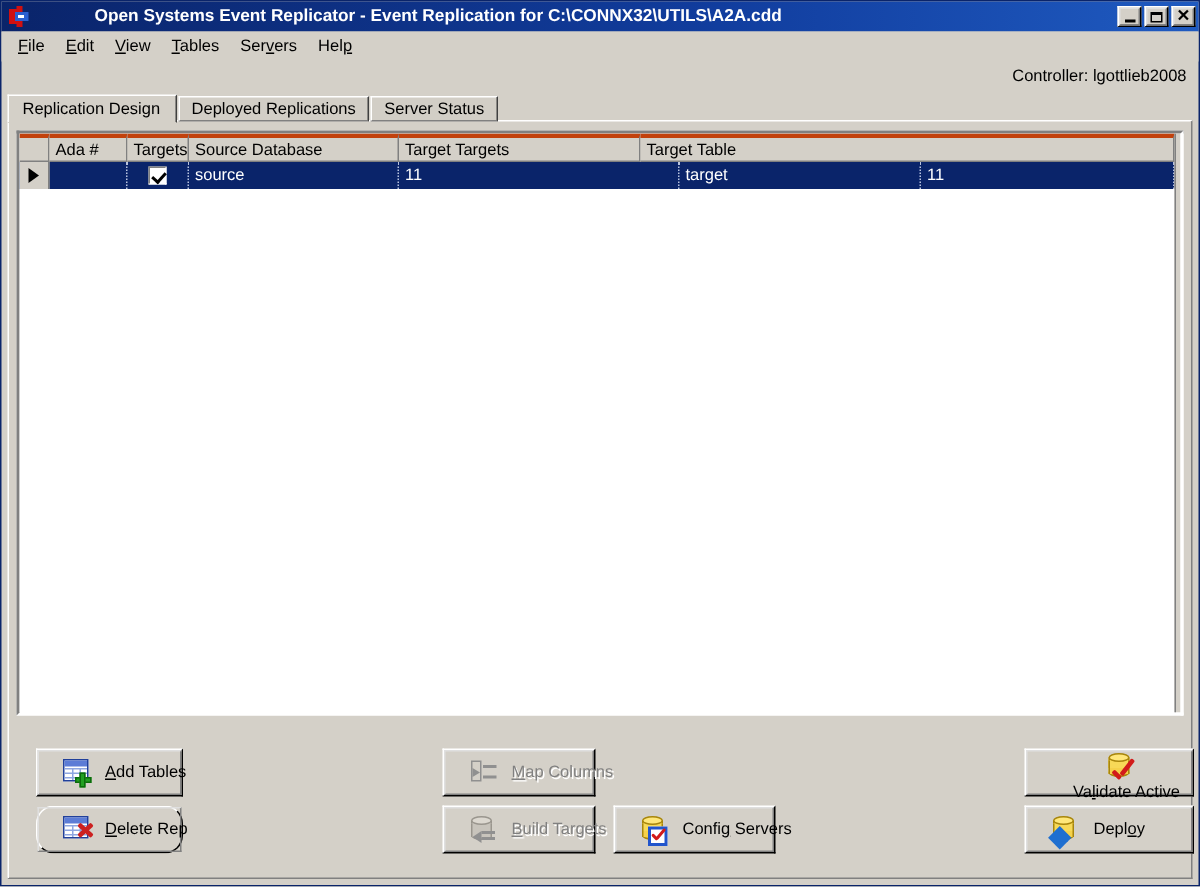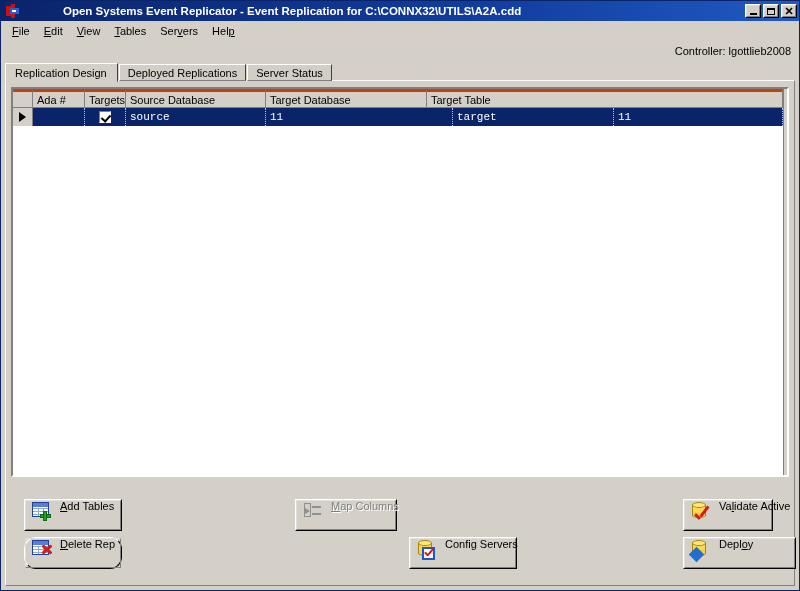--- a/index.html
+++ b/index.html
@@ -402,7 +402,7 @@
             <div class="hcell" style="width:52px;">Ada #</div>
             <div class="hcell" style="width:41px;">Targets</div>
             <div class="hcell" style="width:140px;">Source Database</div>
-            <div class="hcell" style="width:161px;">Target Database</div>
+            <div class="hcell" style="width:161px;">Target Targets</div>
             <div class="hcell" style="flex:1 1 auto;">Target Table</div>
           </div>
           <div class="gridbody">

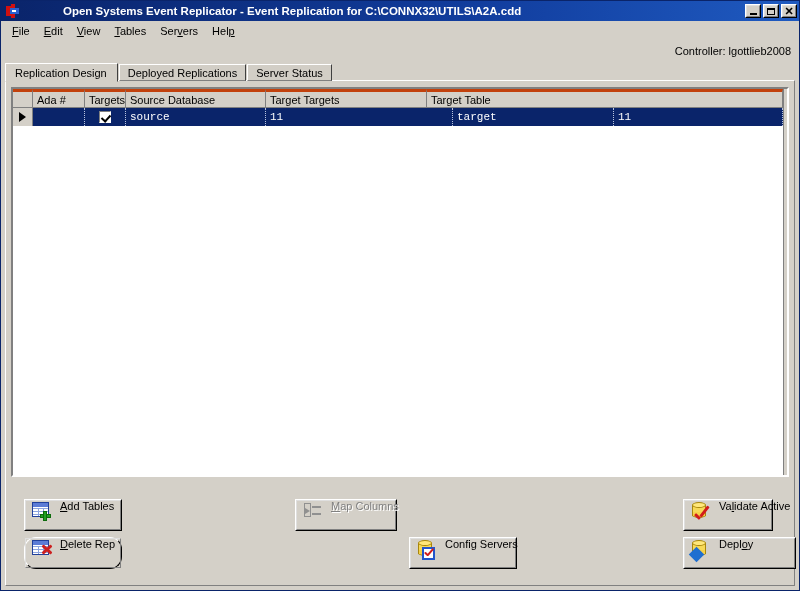--- a/index.html
+++ b/index.html
@@ -174,7 +174,7 @@
     cursor: default;
   }
   .hcell.sel { width: 20px; padding: 0; }
-  .gridbody { flex: 1 1 auto; background: #ffffff; font-family: Liberation Mono, monospace; }
+  .gridbody { flex: 1 1 auto; background: #ffffff; }
   .grow {
     display: flex;
     height: 18px;

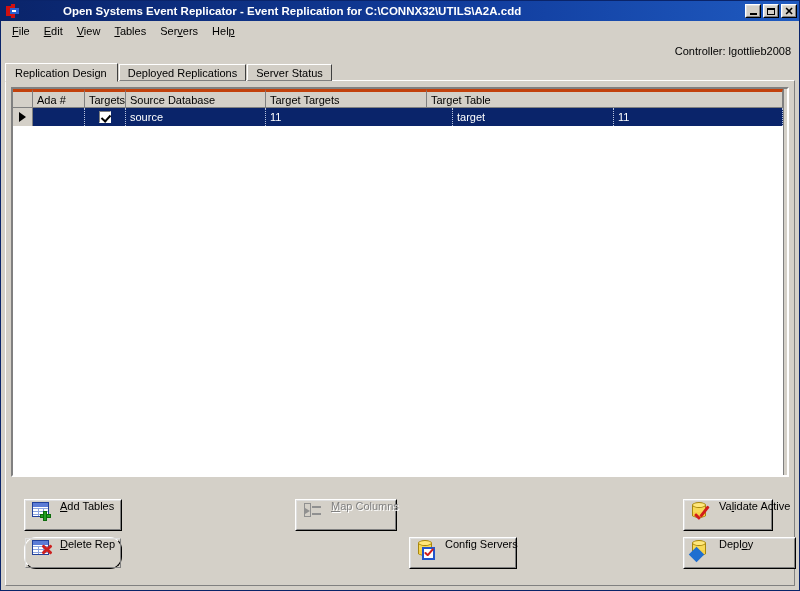--- a/index.html
+++ b/index.html
@@ -238,8 +238,8 @@
     background: #d4d0c8;
     border: 1px solid;
     border-color: #ffffff #000000 #000000 #ffffff;
-    display: flex; 
-    padding-left: 6px;
+    display: flex; align-items: center;
+    padding-left: 16px;
     cursor: default;
     font-size: 11px;
     color: #000;

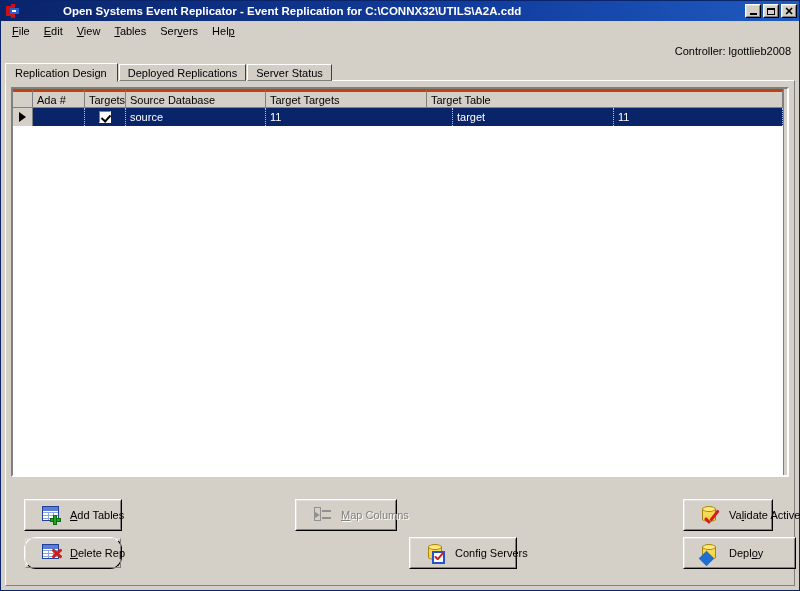--- a/index.html
+++ b/index.html
@@ -480,7 +480,7 @@
           <div class="lbl">Confi<u>g</u> Servers</div>
         </div>
 
-        <div class="btn" style="left:672px;top:4px;width:90px;height:32px;">
+        <div class="btn" style="left:672px;top:4px;width:113px;height:32px;flex-direction:column;">
           <div class="ico db-icon">
             <div class="cyl-bot"></div>
               <div class="cyl-body"></div>

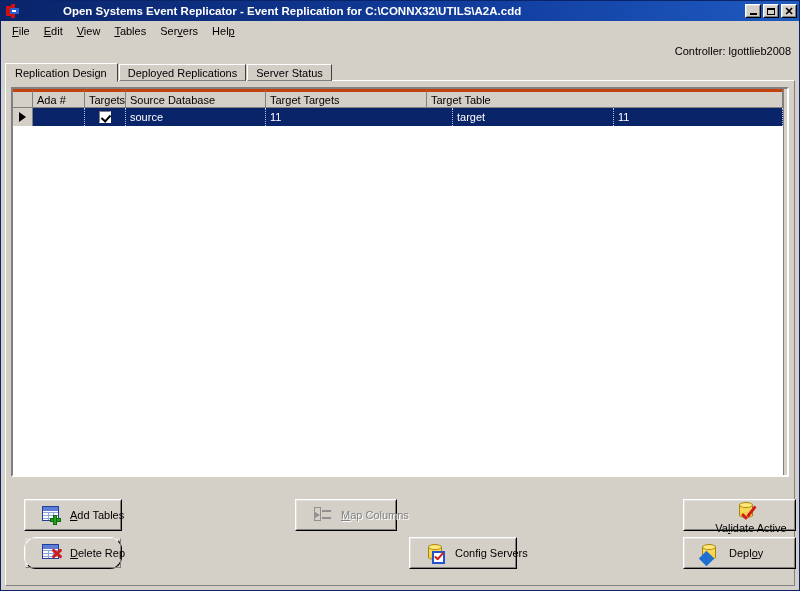--- a/index.html
+++ b/index.html
@@ -466,6 +466,18 @@
           <div class="lbl"><u>M</u>ap Columns</div>
         </div>
 
+        <div class="btn disabled" style="left:284px;top:42px;width:102px;height:32px;">
+          <div class="ico db-icon gray">
+            <div class="cyl-bot"></div>
+              <div class="cyl-body"></div>
+            <div class="cyl-mid"></div>
+              <div class="cyl-top"></div>
+            <div class="bt-arrow"></div>
+              <div class="bt-bar"></div>
+              <div class="bt-bar2"></div>
+          </div>
+          <div class="lbl"><u>B</u>uild Targets</div>
+        </div>
 
         <div class="btn" style="left:398px;top:42px;width:108px;height:32px;">
           <div class="ico db-icon">

